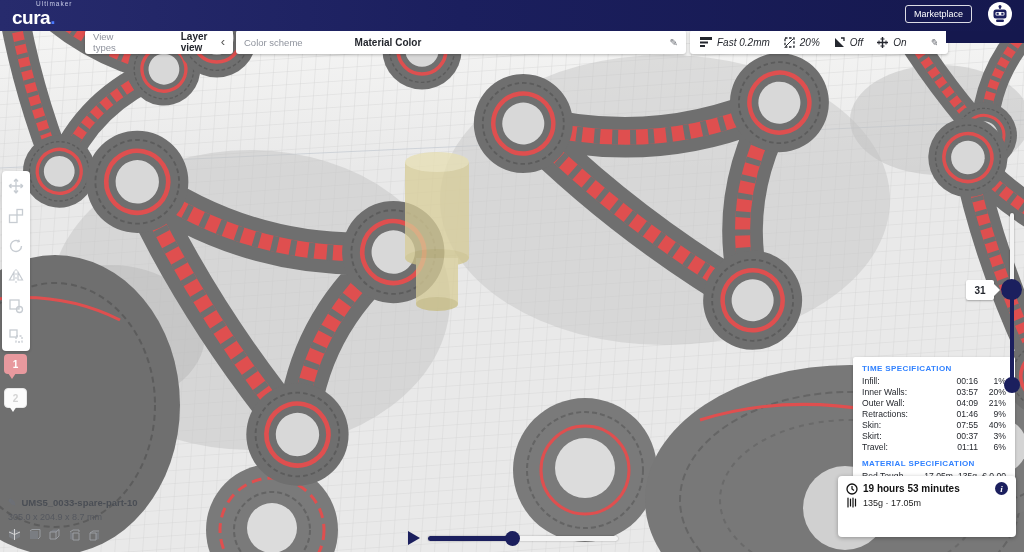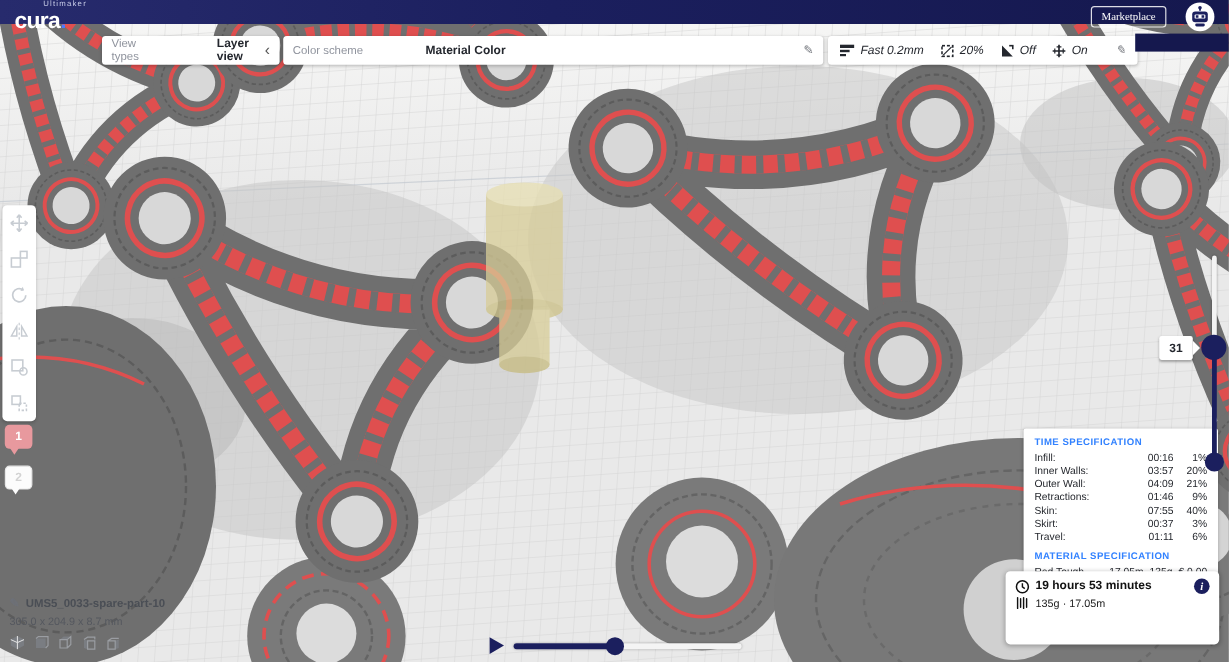--- a/index.html
+++ b/index.html
@@ -10,7 +10,7 @@
   #viewport { position:absolute; inset:0; z-index:0; }
 
   
-  .header { position:absolute; top:0; left:0; width:1024px; height:20px;
+  .header { position:absolute; top:0; left:0; width:1024px; height:31px;
     background:linear-gradient(90deg,#272b6d 0%,#1b1f5e 45%,#15184e 100%); z-index:30; }
   .hdr-corner { position:absolute; top:28px; right:0; width:78px; height:15px; background:#15184e; z-index:29; }
   .logo { position:absolute; left:12px; top:1px; color:#fff; line-height:1; }

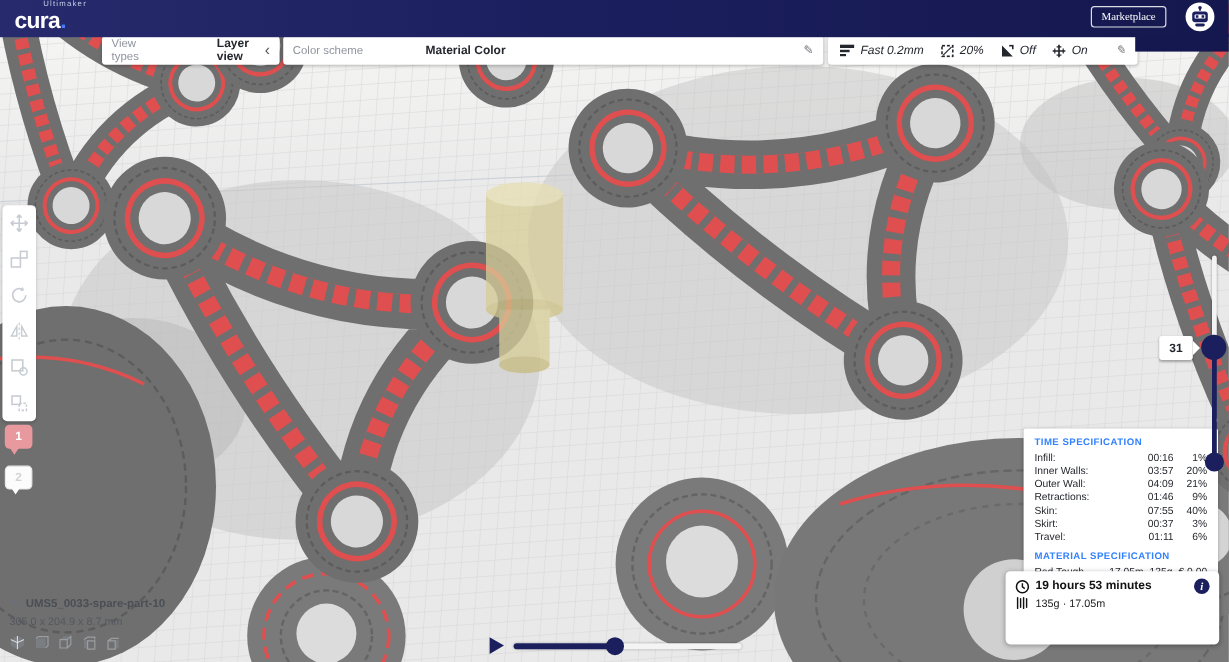--- a/index.html
+++ b/index.html
@@ -21,7 +21,7 @@
   .tab { height:28px; line-height:28px; padding:0 15px; font-size:9.5px; font-weight:bold; letter-spacing:.8px; color:#fff; cursor:pointer; }
   .tab.active { background:#fff; color:#1b1f5e; }
   .mkt-btn { position:absolute; right:52px; top:5px; height:18px; line-height:16px; padding:0 8px;
-    border:1px solid rgba(255,255,255,.85); border-radius:3px; color:#fff; font-size:9px;font-family:Liberation Serif, serif; }
+    border:1px solid rgba(255,255,255,.85); border-radius:3px; color:#fff; font-size:9px; }
   .avatar { position:absolute; right:12px; top:2px; width:24px; height:24px; border-radius:50%; background:#fff;
     display:flex; align-items:center; justify-content:center; }
 

